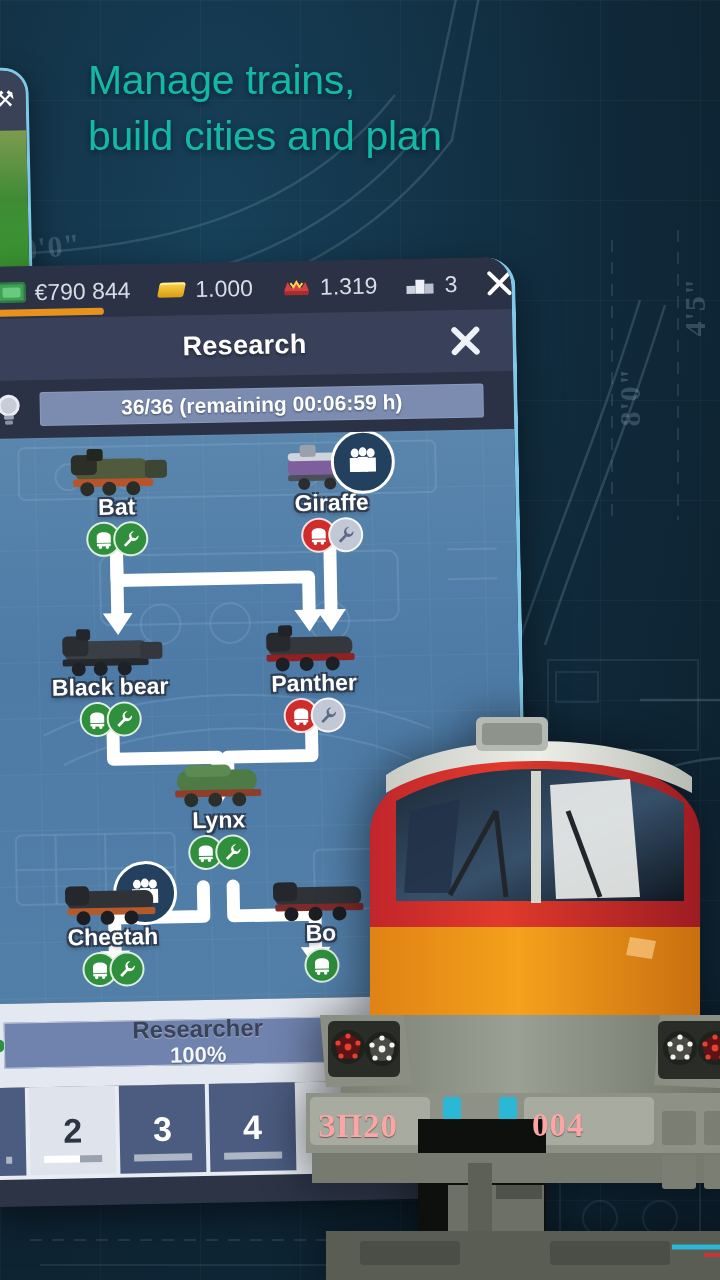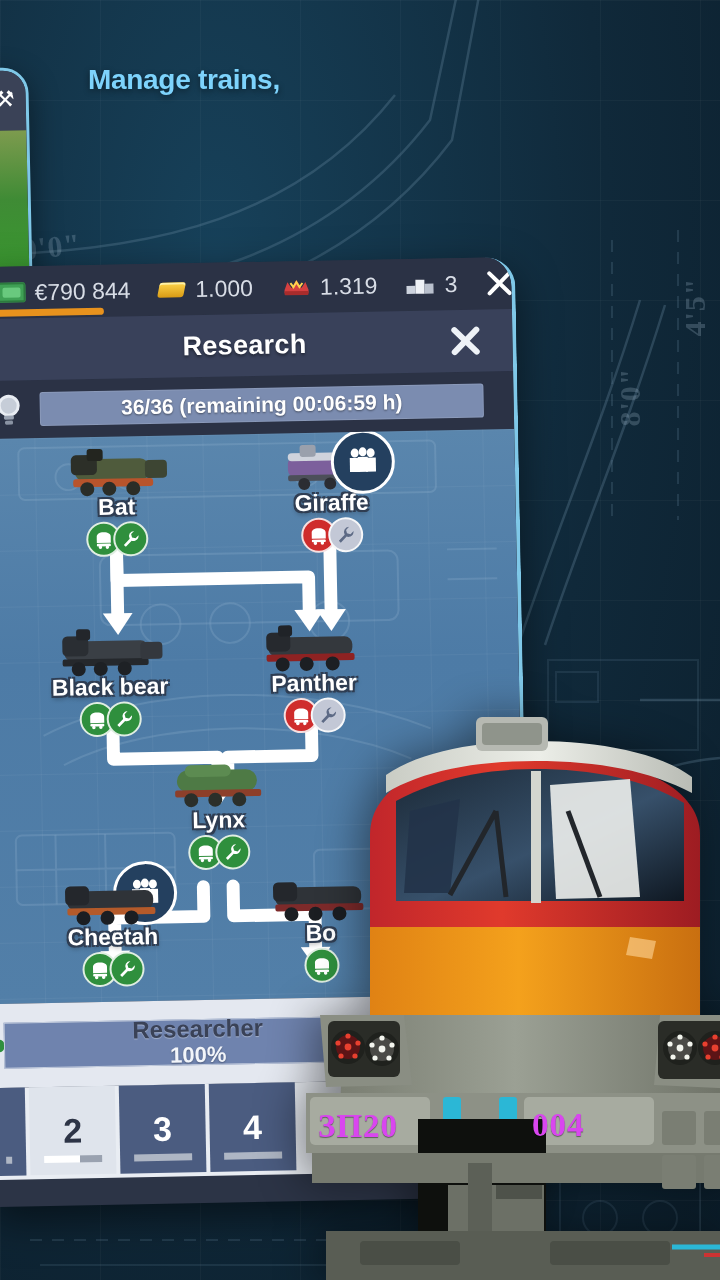--- a/index.html
+++ b/index.html
@@ -29,7 +29,7 @@
   
   .headline{
     position:absolute; left:88px; top:52px; width:560px;
-    color:#7dd3fc; font-size:28px; line-height:56px; font-weight:700;
+    color:#14b8a6; font-size:41px; line-height:56px; font-weight:400;
     letter-spacing:-.3px;
     text-shadow:0 2px 6px rgba(0,0,0,.45);
     z-index:40;

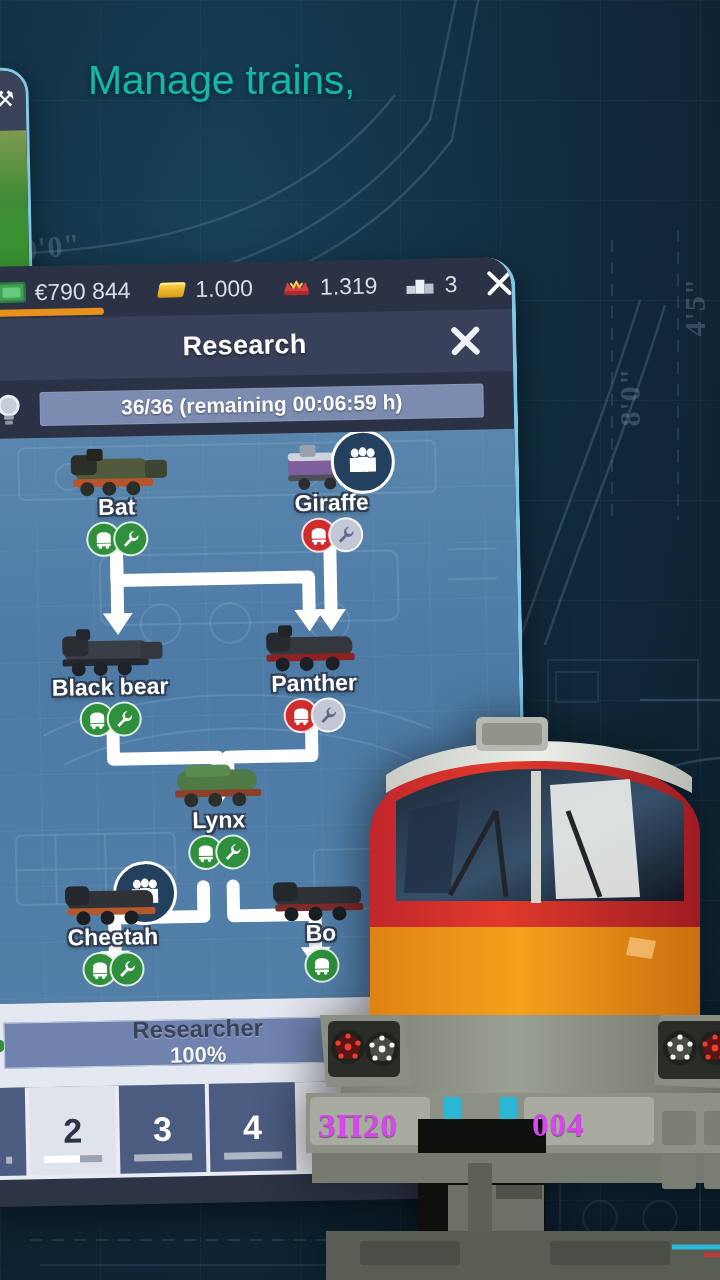--- a/index.html
+++ b/index.html
@@ -259,6 +259,7 @@
 
 <div class="headline">
   <div>Manage trains,</div>
+  <div>build cities and plan</div>
 </div>
 
 <div class="phone-back">

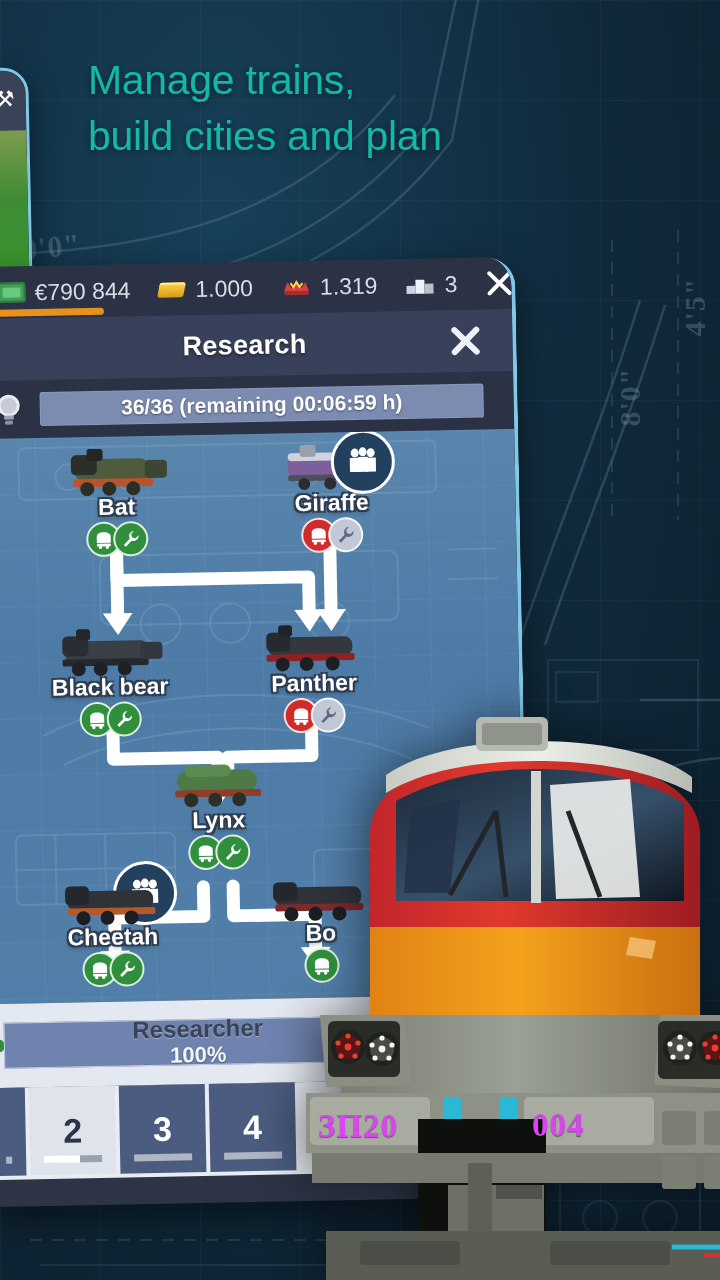--- a/index.html
+++ b/index.html
@@ -212,7 +212,7 @@
     filter:drop-shadow(-8px 0 22px rgba(0,0,0,.45)); }
 
   .plate{
-    position:absolute; color:#d946ef; font-weight:700;
+    position:absolute; color:#fca5a5; font-weight:700;
     font-family:"Liberation Serif", serif; letter-spacing:1px;
     text-shadow:0 1px 1px rgba(0,0,0,.45);
   }

